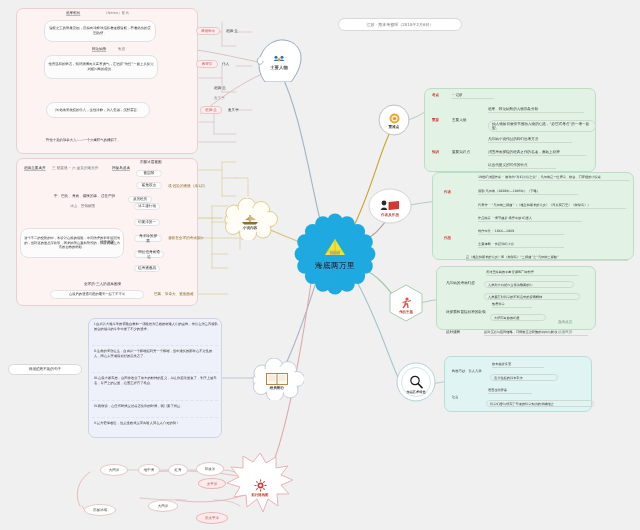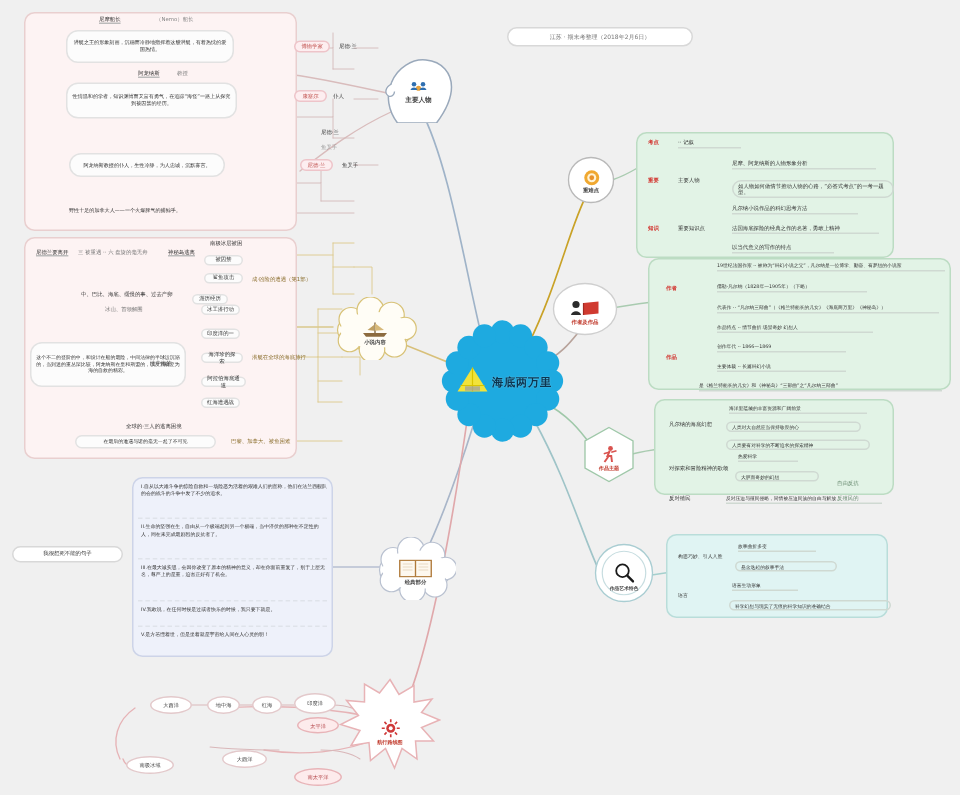--- a/index.html
+++ b/index.html
@@ -41,7 +41,7 @@
   
   #center{
     position:absolute;width:86px;height:86px;
-    display:flex;flex-direction:row;align-items:center;justify-content:center;
+    display:flex;flex-direction:column;align-items:center;justify-content:center;
   }
   .flower{position:absolute;inset:0;}
   #center .lbl{position:relative;font-size:7.5px;font-weight:bold;color:#0b3550;

